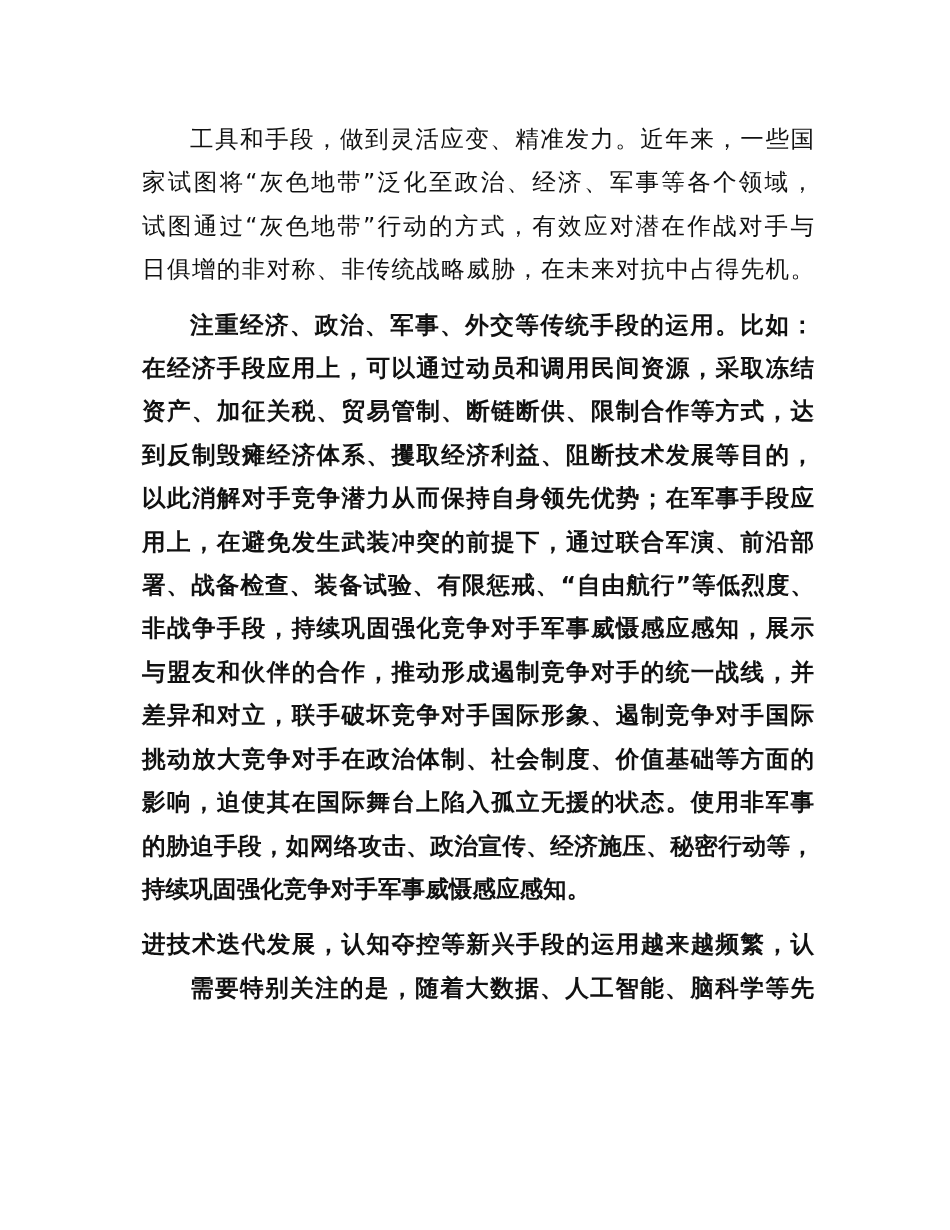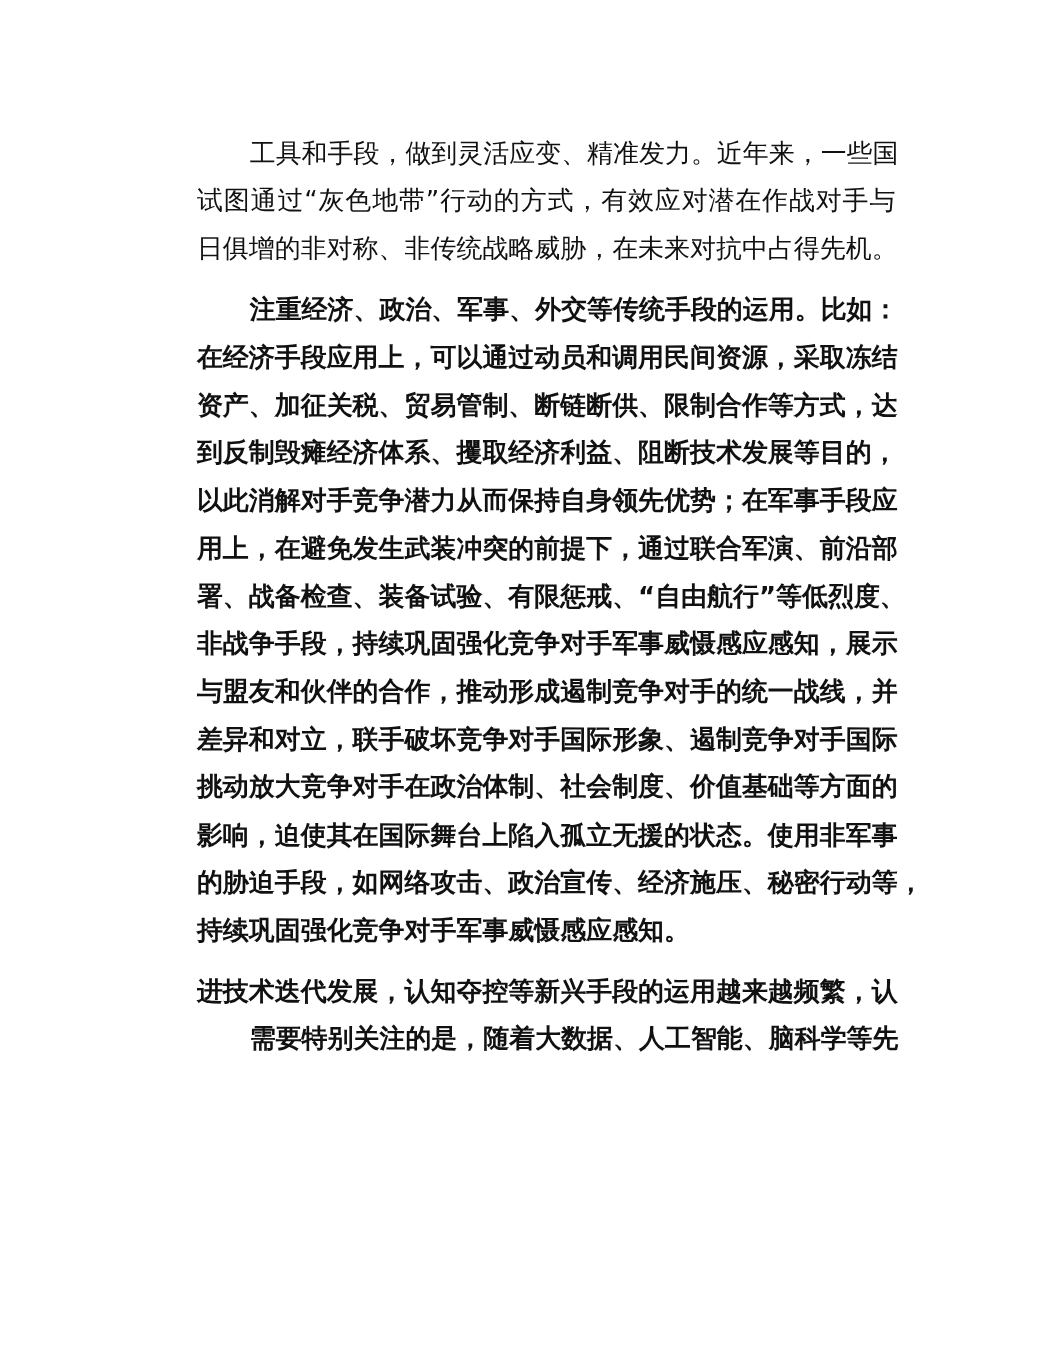--- a/index.html
+++ b/index.html
@@ -38,7 +38,6 @@
       display: block;
       white-space: nowrap;
       text-align-last: justify;
-      margin-left: 37px;
     }
     .line.last {
       text-align-last: left;

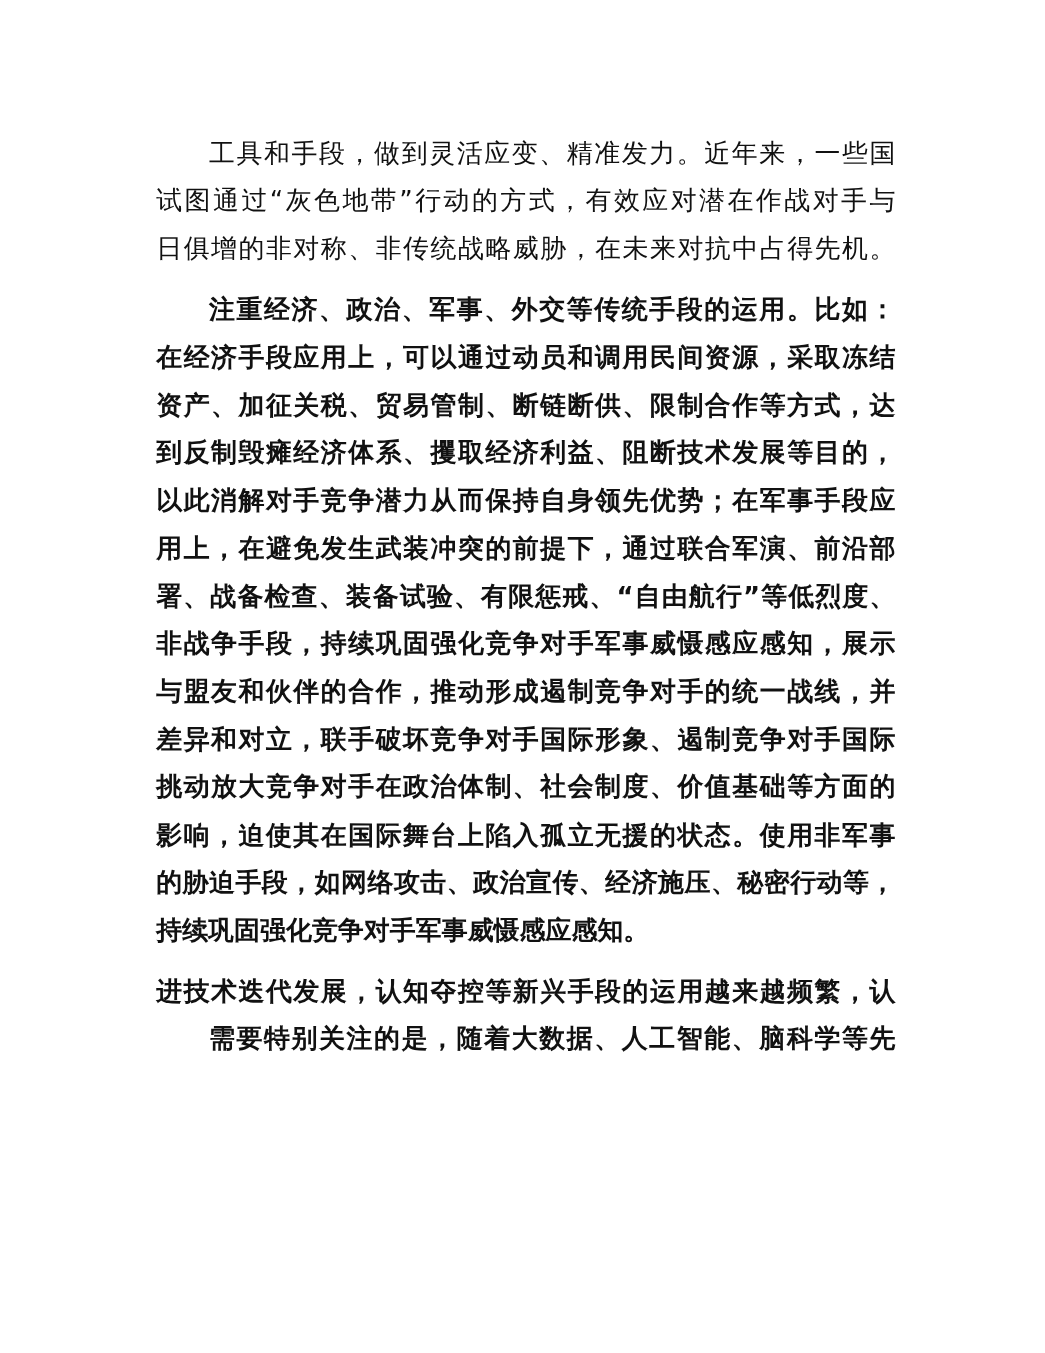--- a/index.html
+++ b/index.html
@@ -52,6 +52,7 @@
 <div class="page">
   <p class="para">
     <span class="line first">工具和手段，做到灵活应变、精准发力。近年来，一些国</span>
+    <span class="line">家试图将“灰色地带”泛化至政治、经济、军事等各个领域，</span>
     <span class="line">试图通过“灰色地带”行动的方式，有效应对潜在作战对手与</span>
     <span class="line">日俱增的非对称、非传统战略威胁，在未来对抗中占得先机。</span>
   </p>

